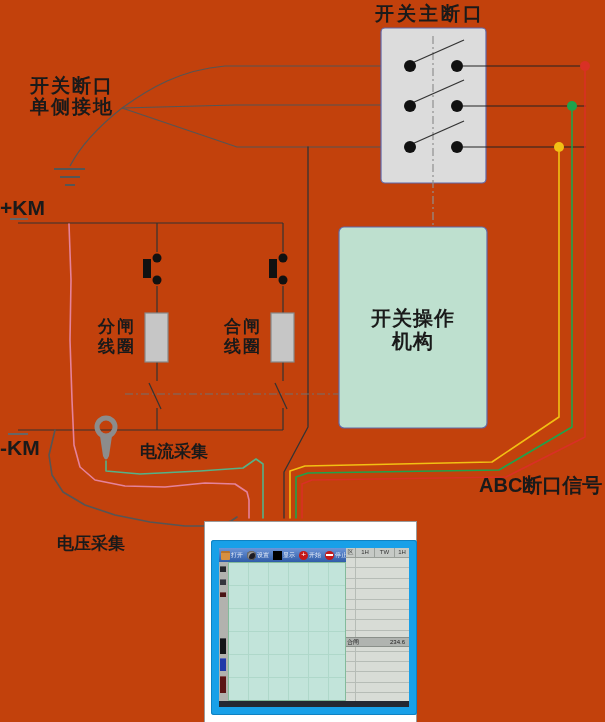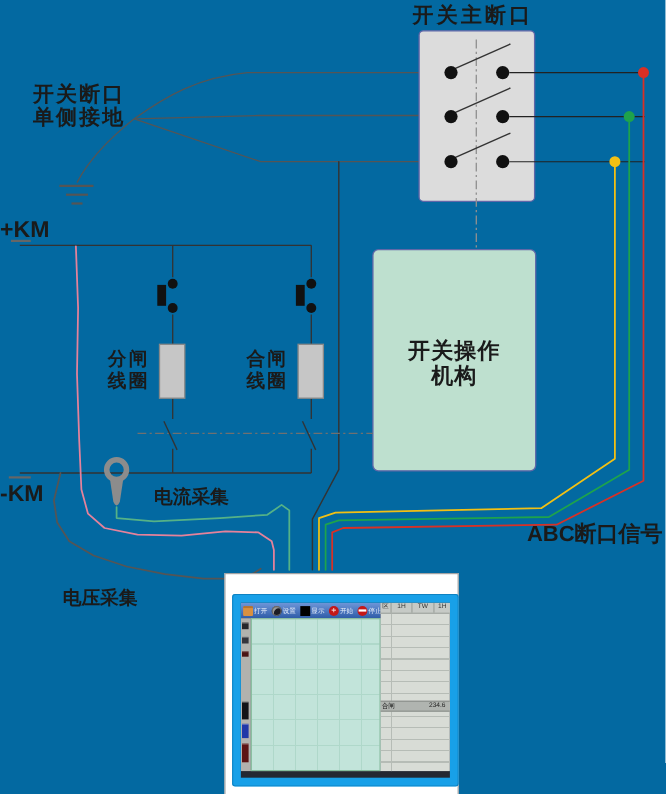--- a/index.html
+++ b/index.html
@@ -3,7 +3,7 @@
 <meta charset="utf-8">
 <style>
   html,body{margin:0;padding:0;background:#fff;}
-  .canvas{position:relative;width:605px;height:722px;background:#0369a1;overflow:hidden;
+  .canvas{position:relative;width:605px;height:722px;background:#c2410c;overflow:hidden;
           font-family:"Liberation Sans",sans-serif;}
   svg.schematic{position:absolute;left:0;top:0;}
   svg.schematic text{font-family:"Liberation Sans",sans-serif;font-weight:bold;fill:#1a1a1a;}

